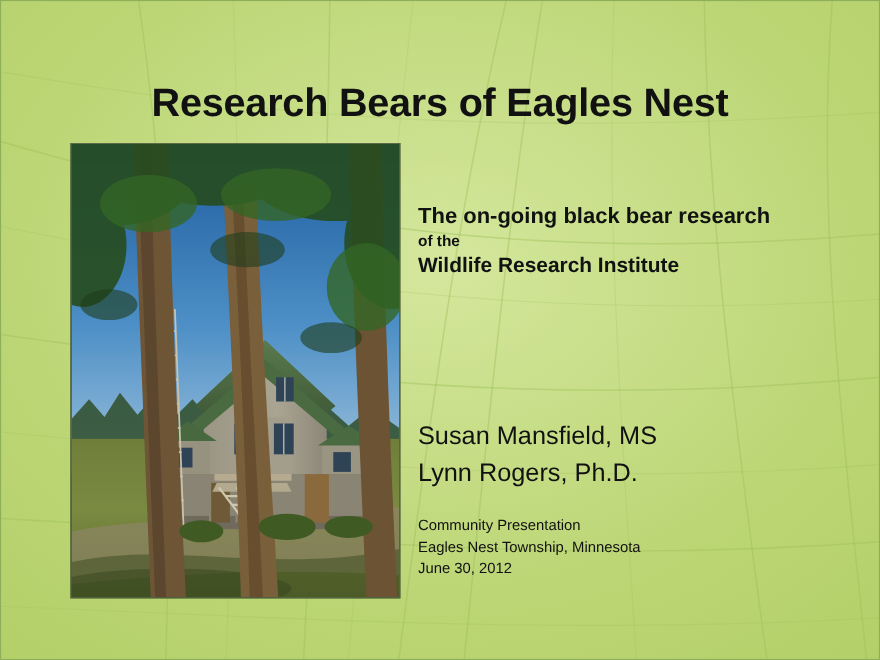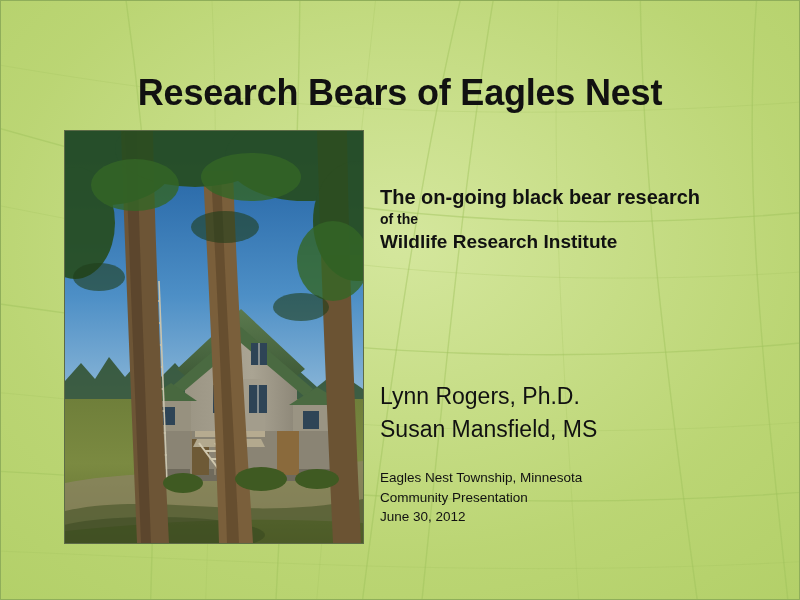--- a/index.html
+++ b/index.html
@@ -282,8 +282,8 @@
   </div>
 
   <div class="authors">
+    <div class="author">Susan Mansfield, MS</div>
     <div class="author">Lynn Rogers, Ph.D.</div>
-    <div class="author">Susan Mansfield, MS</div>
   </div>
 
   <div class="footer">

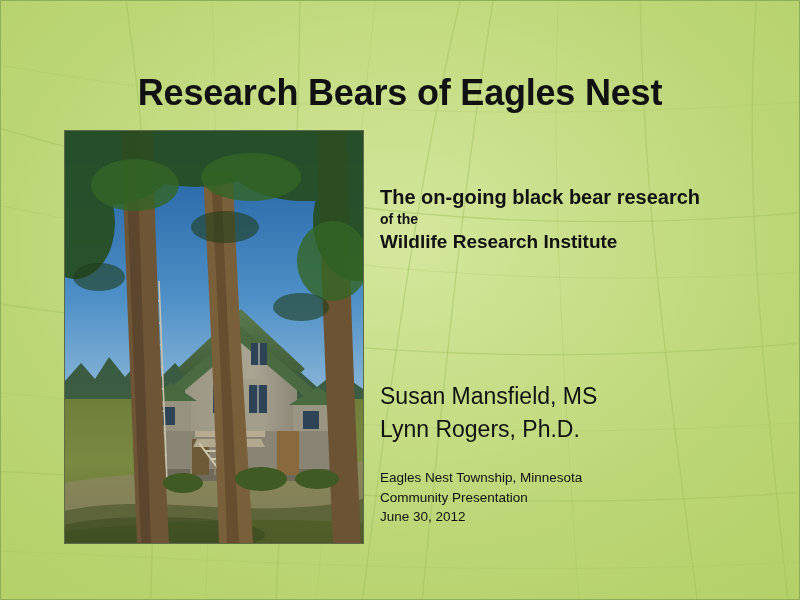--- a/index.html
+++ b/index.html
@@ -287,8 +287,8 @@
   </div>
 
   <div class="footer">
+    <div class="footer-line">Community Presentation</div>
     <div class="footer-line">Eagles Nest Township, Minnesota</div>
-    <div class="footer-line">Community Presentation</div>
     <div class="footer-line">June 30, 2012</div>
   </div>
 

